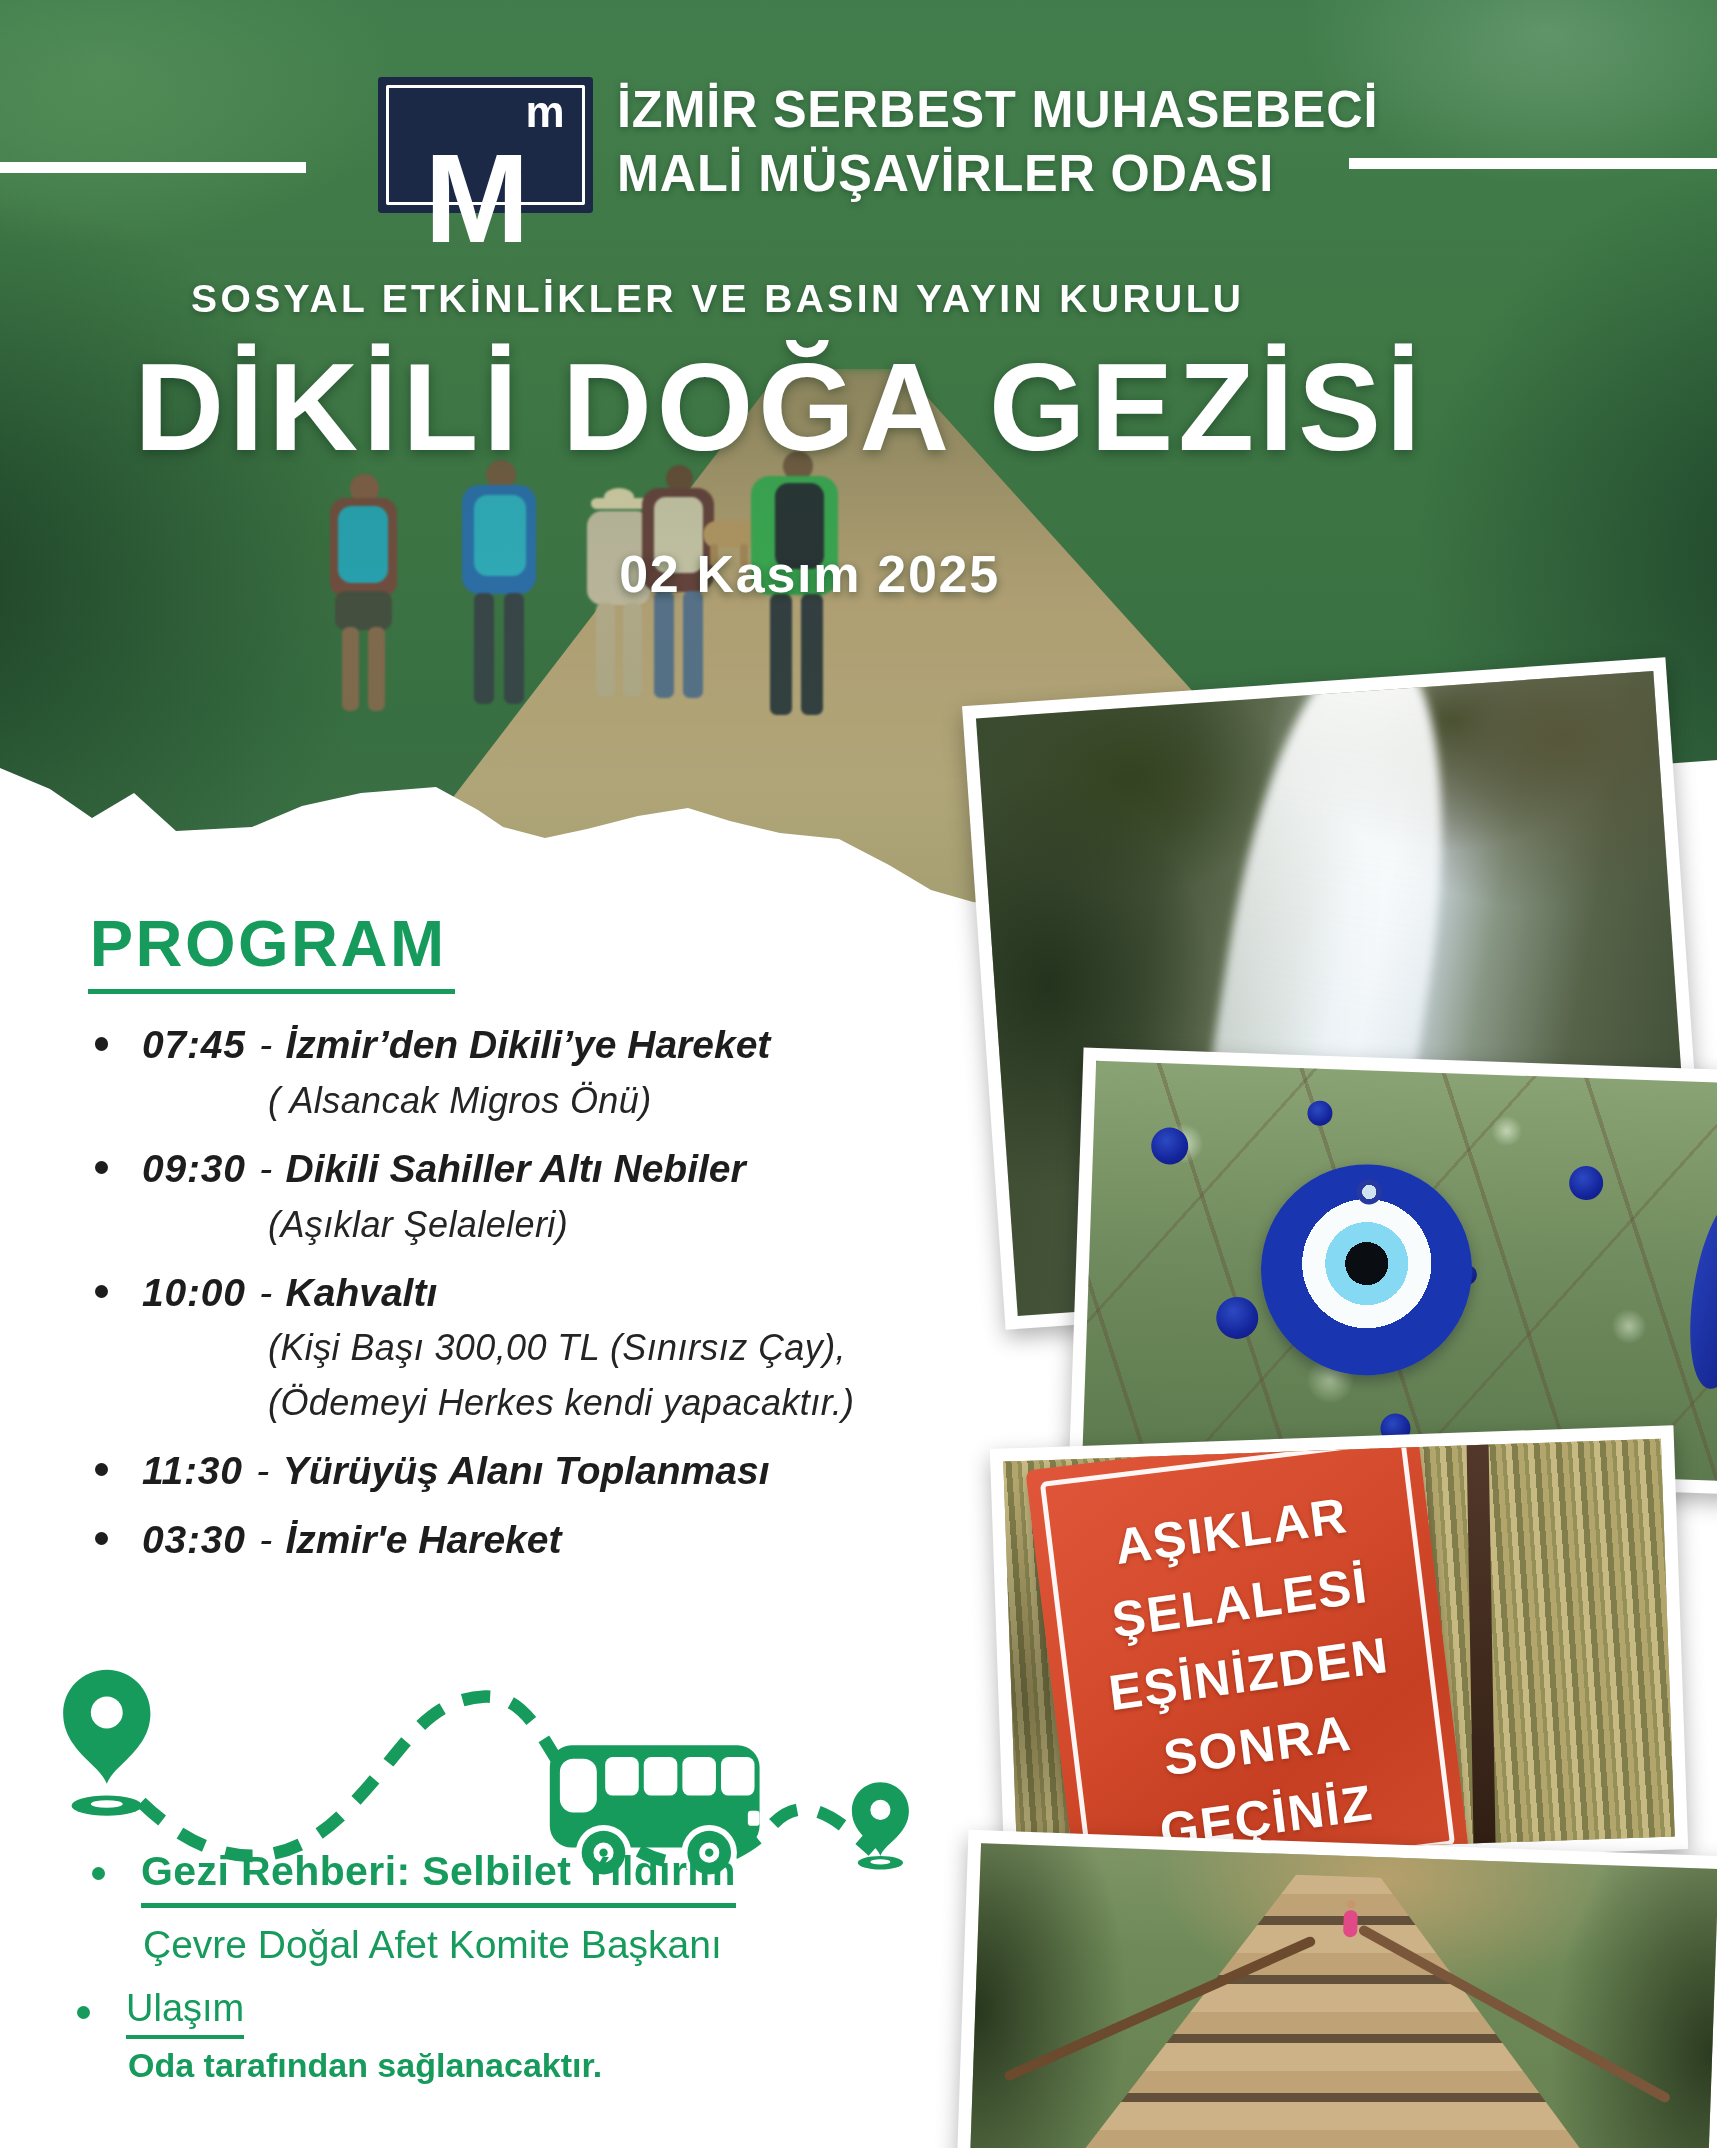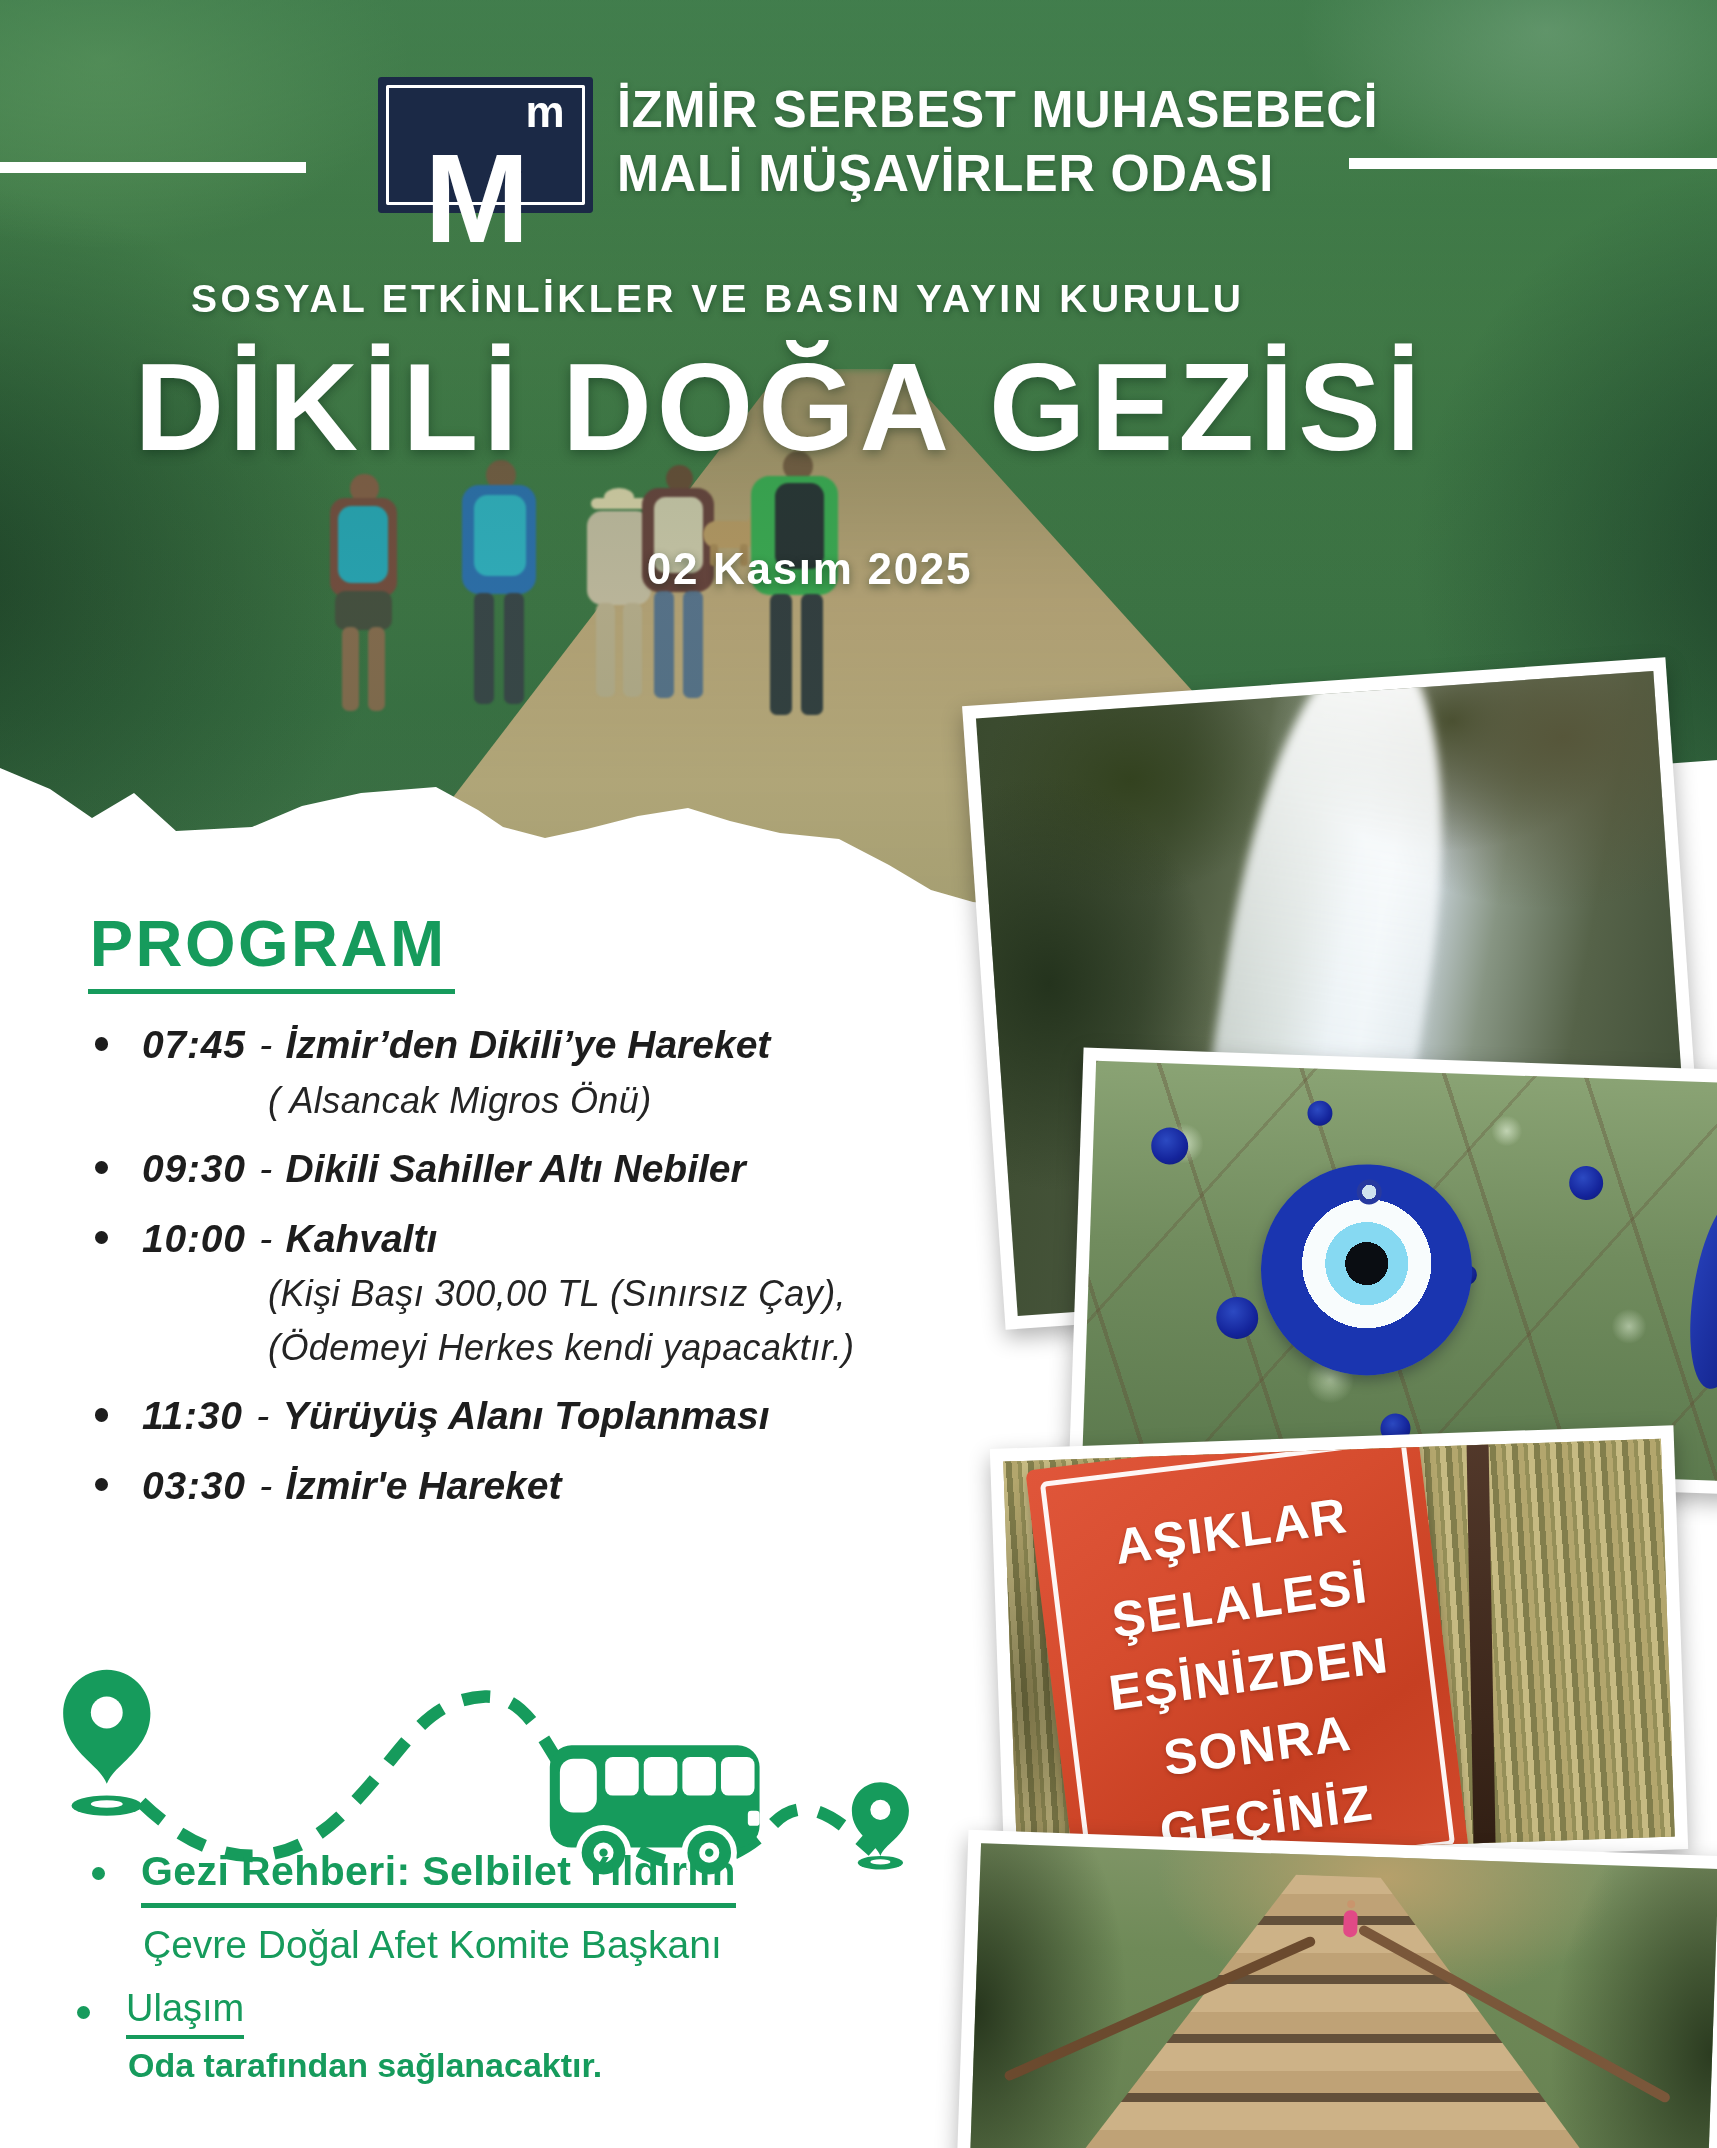--- a/index.html
+++ b/index.html
@@ -40,7 +40,7 @@
 
   .committee{position:absolute; left:191px; top:277px; color:#fff; font-weight:700; font-size:39px; letter-spacing:3.4px; text-shadow:0 1.7px 6.7px rgba(0,40,20,.4); white-space:nowrap;}
   .title{position:absolute; left:92px; top:342px; width:1376px; text-align:center; color:#fff; font-weight:800; font-size:124px; letter-spacing:5px; line-height:1.05; text-shadow:0 3.4px 11.7px rgba(0,30,15,.4); white-space:nowrap;}
-  .date{position:absolute; left:0; top:544px; width:1619px; text-align:center; color:#fff; font-weight:700; font-size:44px; letter-spacing:1.7px; text-shadow:0 2.5px 8.4px rgba(0,30,15,.45);}
+  .date{position:absolute; left:0; top:544px; width:1619px; text-align:center; color:#fff; font-weight:700; font-size:52px; letter-spacing:1.7px; text-shadow:0 2.5px 8.4px rgba(0,30,15,.45);}
 
   
   .paper{position:absolute; left:0; top:722px; width:1718px; height:1426px; background:#fff;

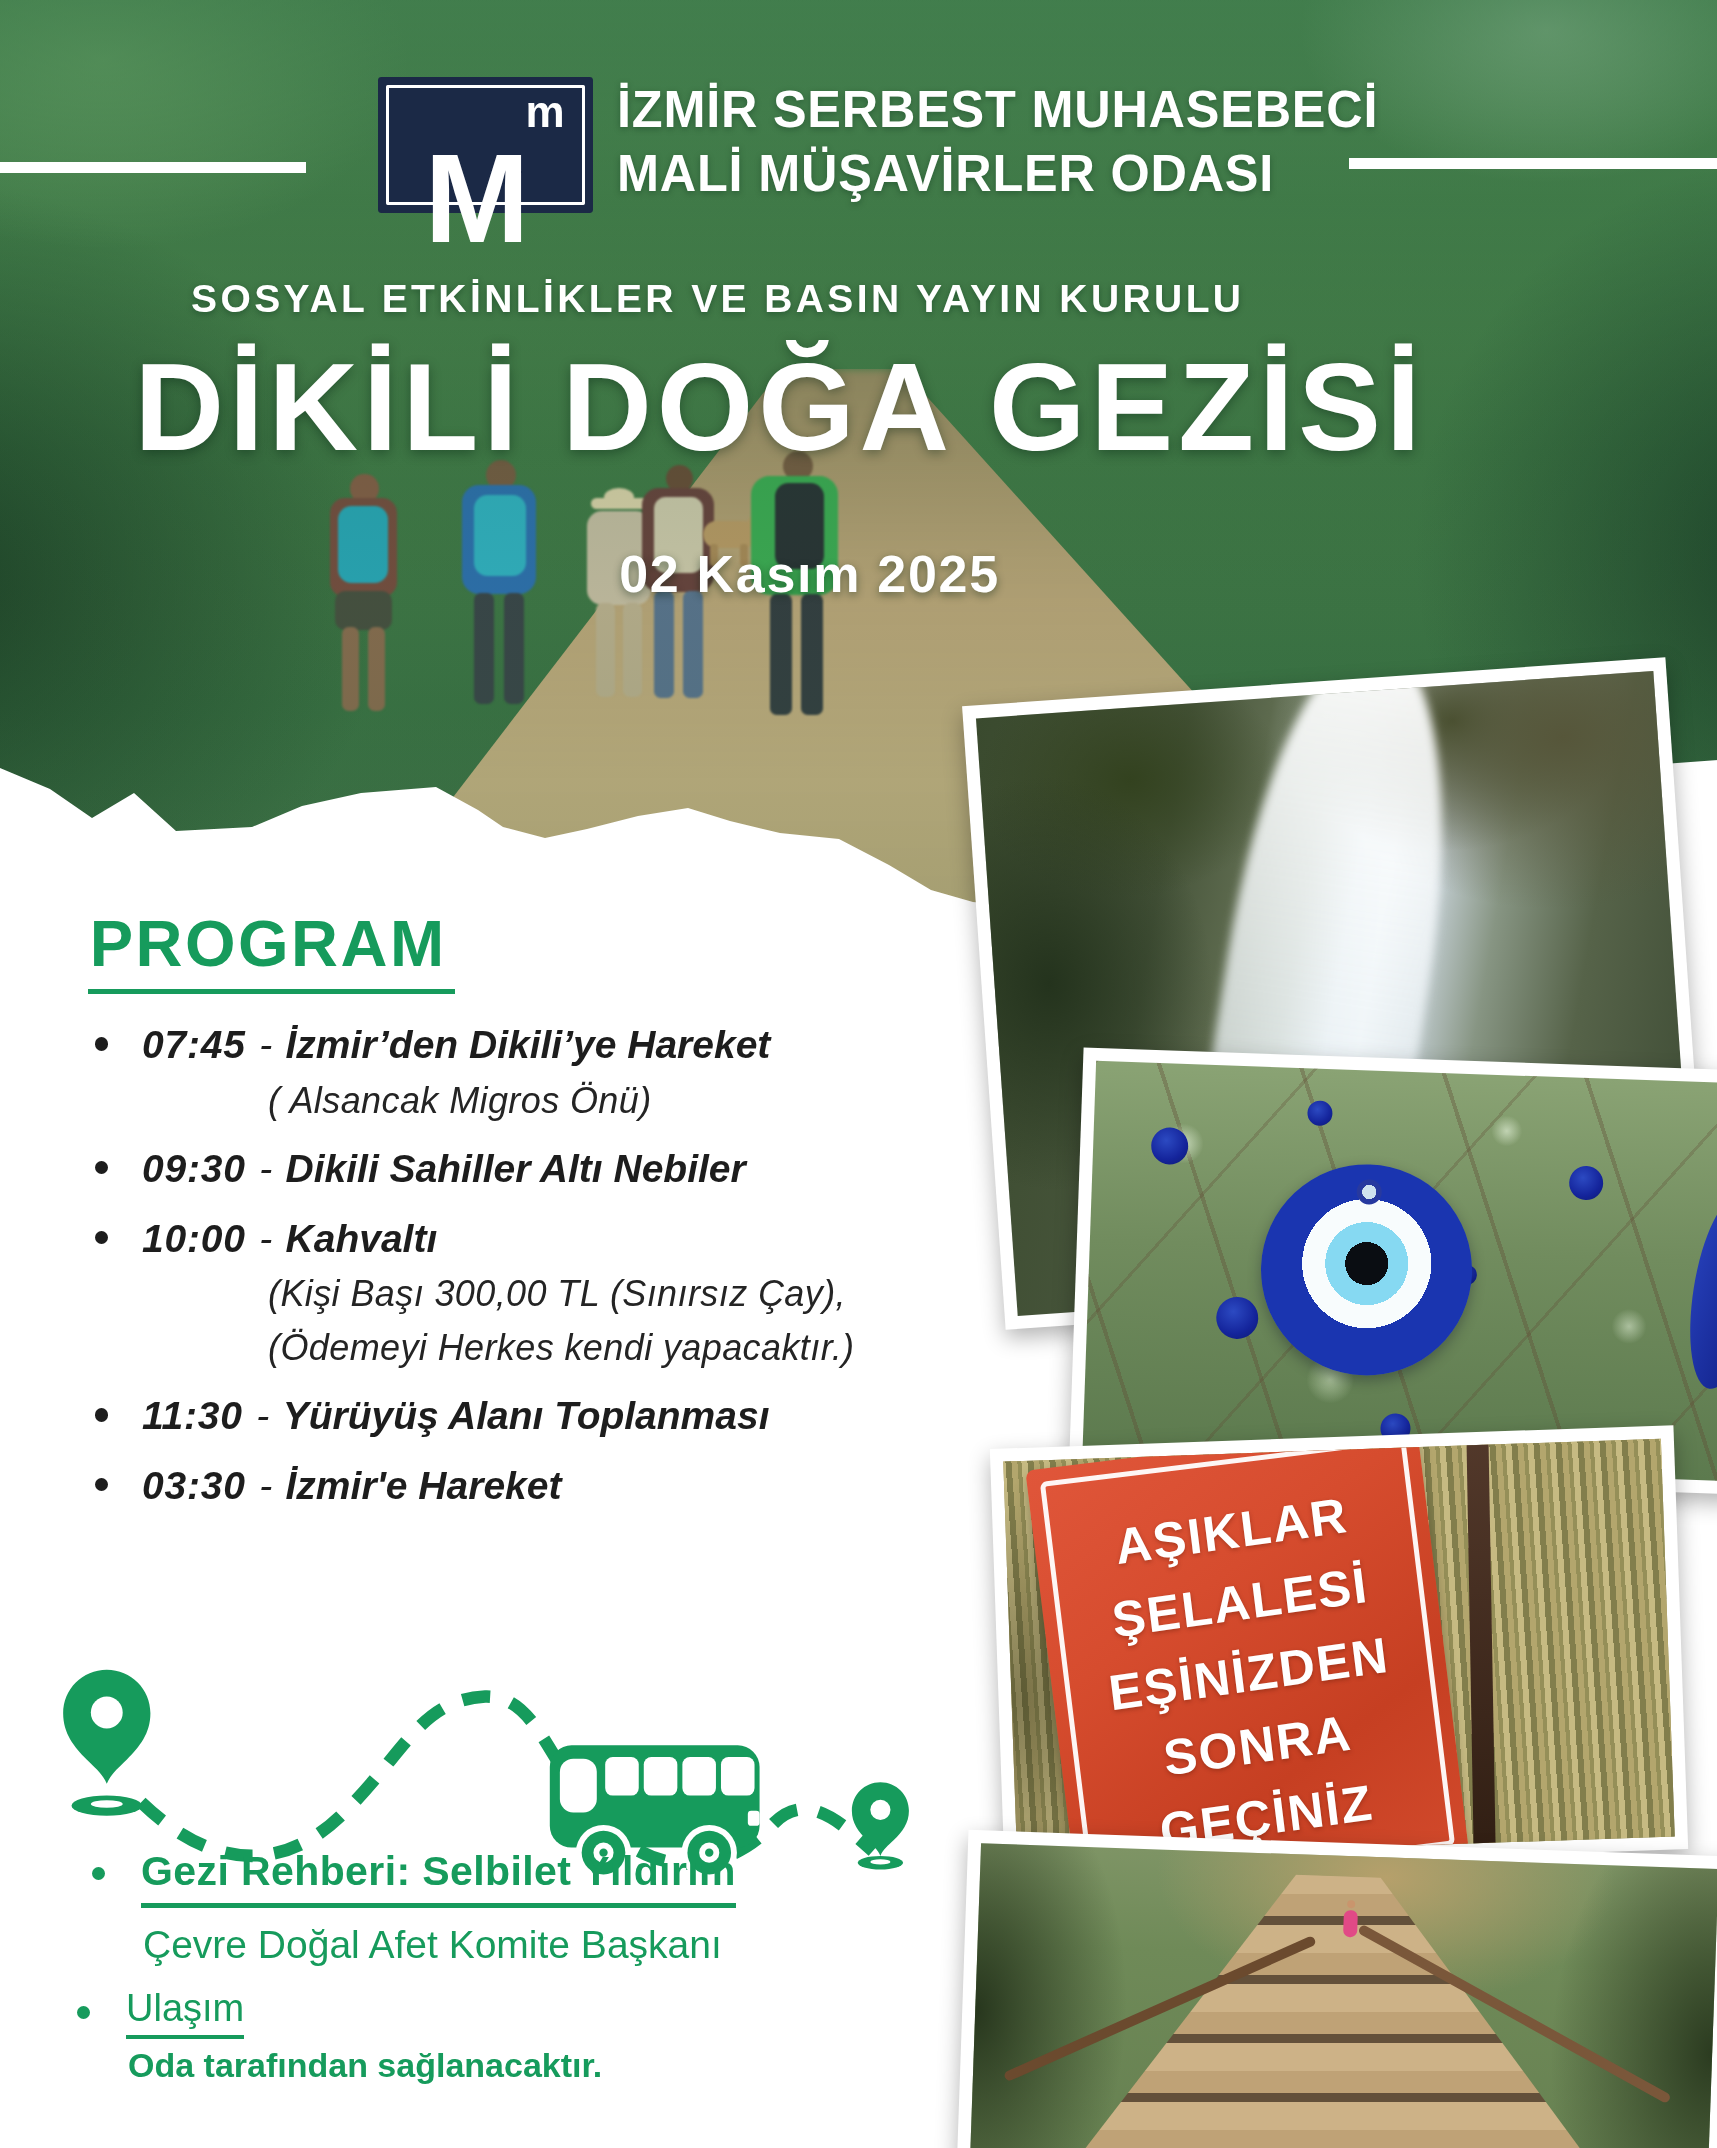--- a/index.html
+++ b/index.html
@@ -224,6 +224,7 @@
     <div class="p-main">
       <span class="p-time">09:30</span><span class="p-sep">-</span><span class="p-text">Dikili Sahiller Altı Nebiler</span>
     </div>
+  <div class="p-sub">(Aşıklar Şelaleleri)</div>
         </li>
 
   <li class="p-item">

